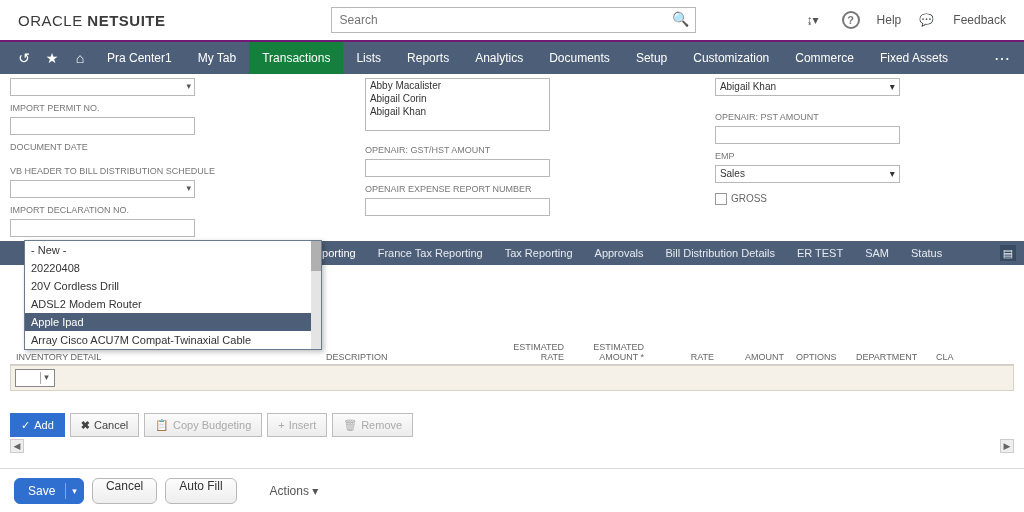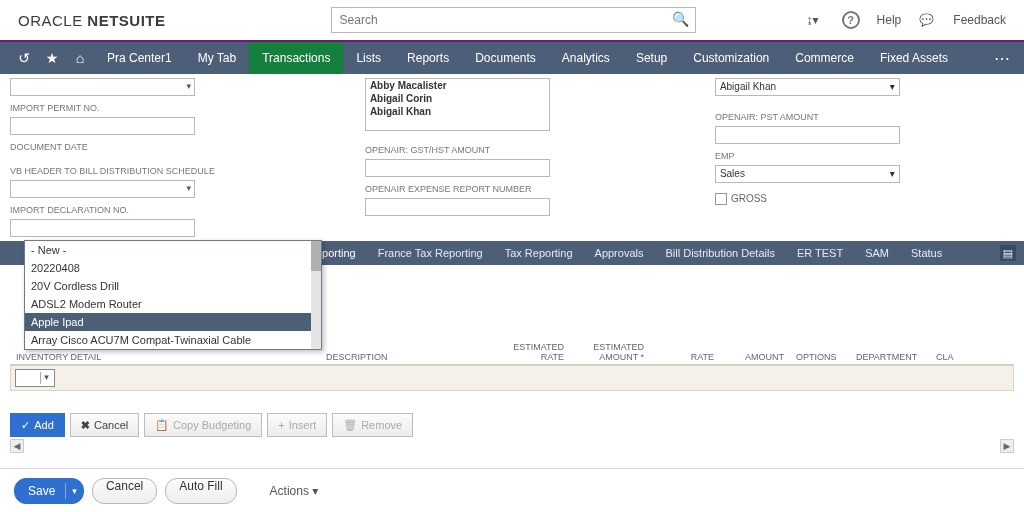--- a/index.html
+++ b/index.html
@@ -100,8 +100,8 @@
       <div class="nav-item active">Transactions</div>
       <div class="nav-item">Lists</div>
       <div class="nav-item">Reports</div>
+      <div class="nav-item">Analytics</div>
       <div class="nav-item">Documents</div>
-      <div class="nav-item">Analytics</div>
       <div class="nav-item">Setup</div>
       <div class="nav-item">Customization</div>
       <div class="nav-item">Commerce</div>

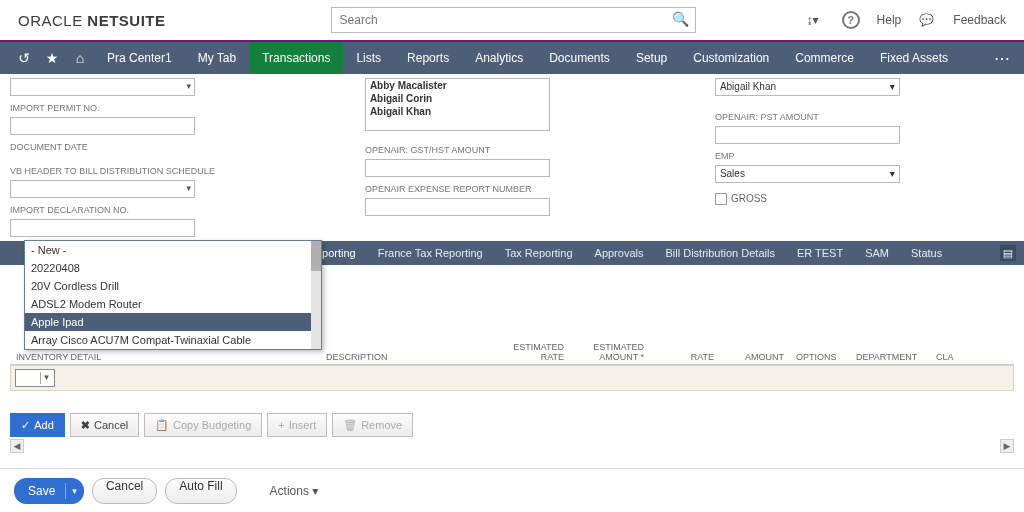--- a/index.html
+++ b/index.html
@@ -28,7 +28,7 @@
   .sel-input { width:185px; height:18px; border:1px solid #b8b8b8; background:#fff; position:relative;}
   .sel-input .arrow { position:absolute; right:3px; top:2px; color:#555; font-size:9px;}
   .name-list { width:185px; height:53px; border:1px solid #b8b8b8; background:#fff; overflow:hidden; font-size:10px; color:#333;}
-  .name-list div { padding:1px 4px;font-weight:bold;}
+  .name-list div { padding:1px 4px;}
   .col3 .sel-wide { width:185px; height:18px; border:1px solid #b8b8b8; background:#fff; position:relative; font-size:10px; padding:2px 4px; color:#333;}
   .chk { width:12px; height:12px; border:1px solid #999; display:inline-block; margin-right:4px; vertical-align:middle;}
   

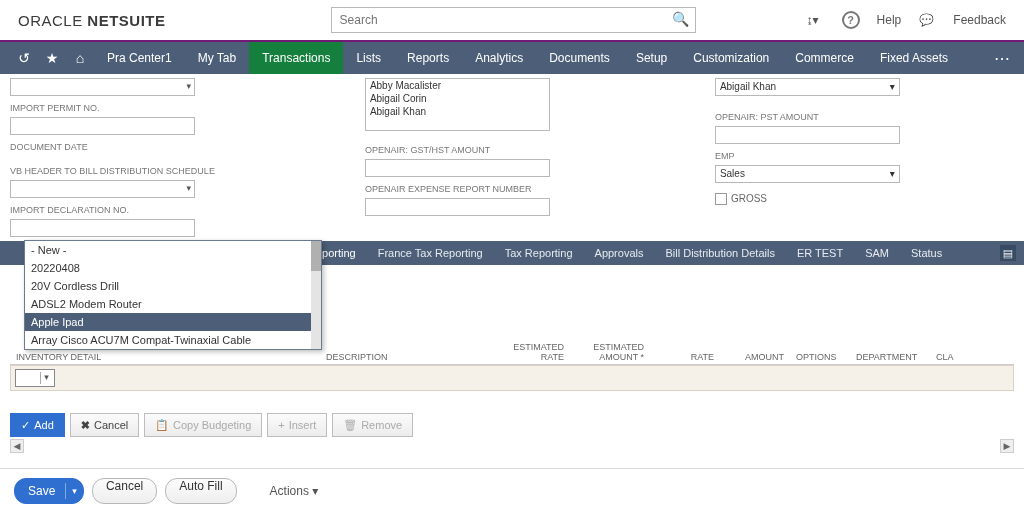--- a/index.html
+++ b/index.html
@@ -61,7 +61,7 @@
   .hscroll .lar{left:0;} .hscroll .rar{right:0;}
   
   .footer { position:absolute; left:0; bottom:0; width:100%; height:44px; border-top:1px solid #d9d9d9; display:flex; align-items:center; padding:0 14px; gap:8px; background:#fff;}
-  .fbtn { height:26px; padding:0 13px; border:1px solid #b8b8b8; background:linear-gradient(#fcfcfc,#eee); font-size:12px; cursor:pointer; color:#333; border-radius:12px;}
+  .fbtn { height:26px; padding:0 13px; border:1px solid #b8b8b8; background:linear-gradient(#fcfcfc,#eee); font-size:12px; cursor:pointer; color:#333; border-radius:6px;}
   .fbtn.save { background:#2f6fd0; color:#fff; border-color:#2f6fd0; padding-right:6px; display:flex; align-items:center;}
   .fbtn.save .sep { width:1px; height:16px; background:rgba(255,255,255,.4); margin:0 6px 0 10px;}
   .fbtn.save .car { font-size:9px;}

